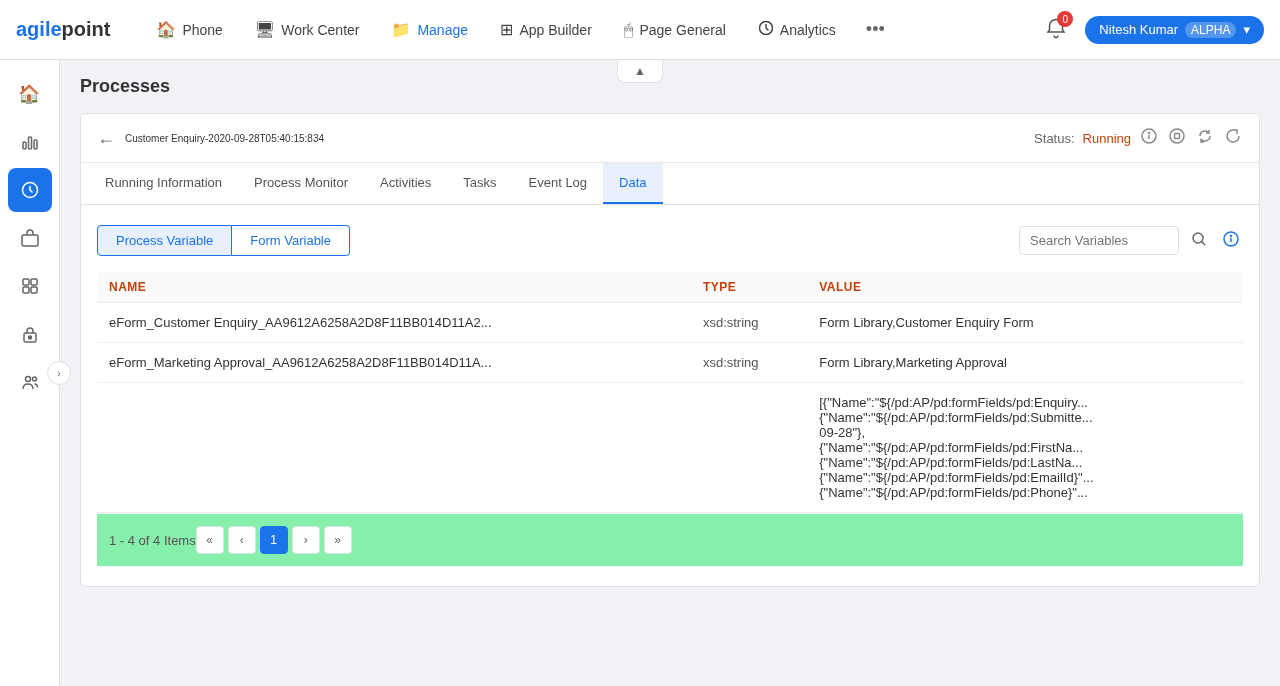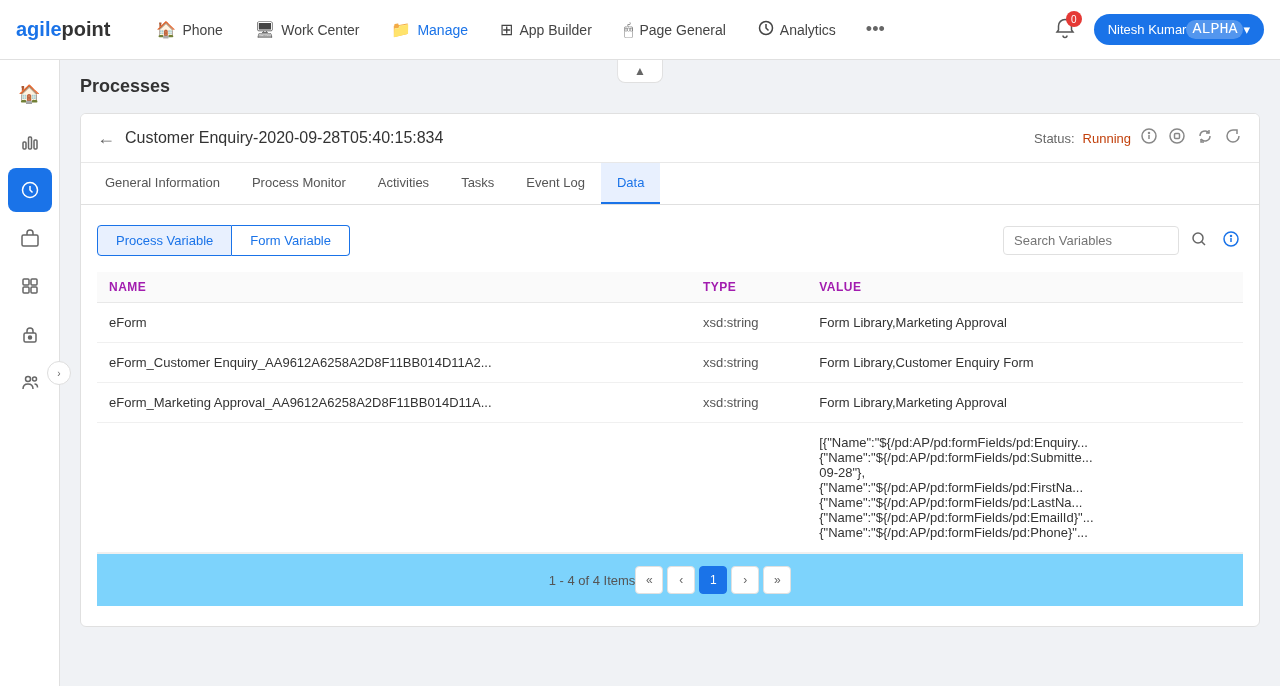--- a/index.html
+++ b/index.html
@@ -33,7 +33,7 @@
       display: flex; align-items: center; justify-content: center;
     }
     .user-btn {
-      display: flex; align-items: center; gap: 0;
+      display: flex; align-items: center; gap: 7px;
       background: #1a73e8; color: #fff; border-radius: 20px;
       padding: 6px 14px; cursor: pointer; font-size: 13px;
     }

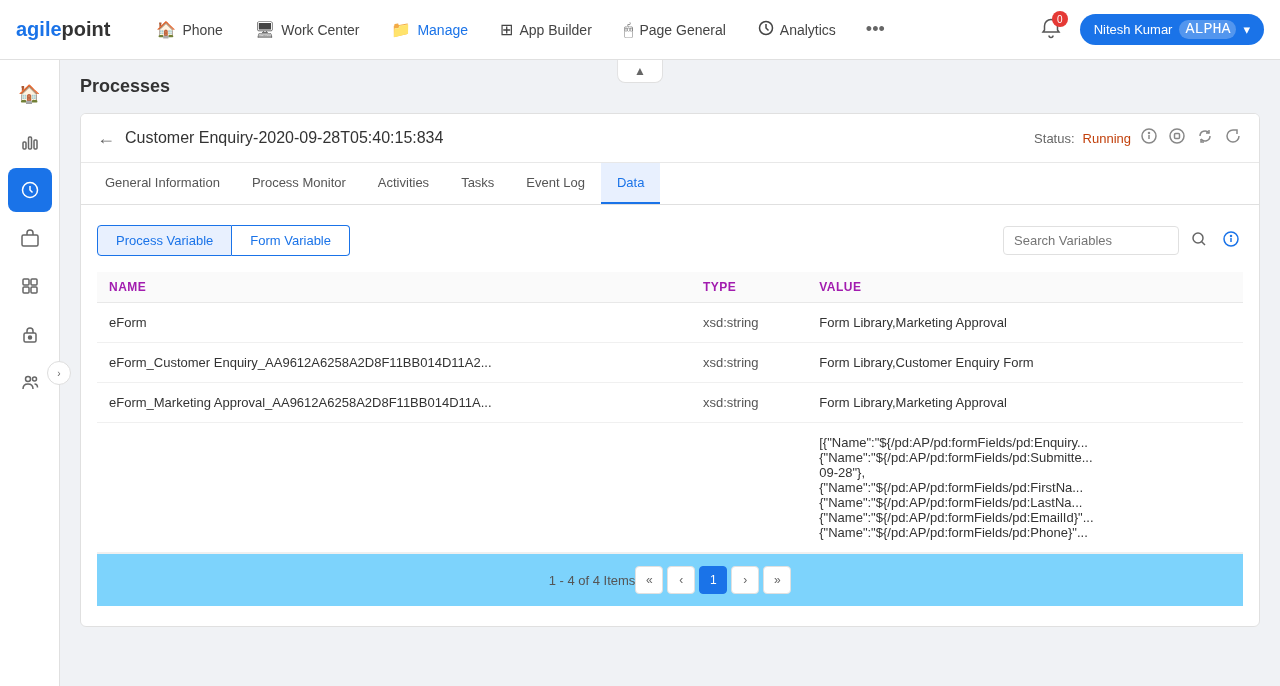--- a/index.html
+++ b/index.html
@@ -39,7 +39,7 @@
     }
     .user-btn .alpha-badge {
       background: rgba(255,255,255,0.25); border-radius: 10px;
-      padding: 1px 6px; font-size: 15px; font-family: Liberation Mono, monospace;
+      padding: 1px 6px; font-size: 12px;
     }
 
     

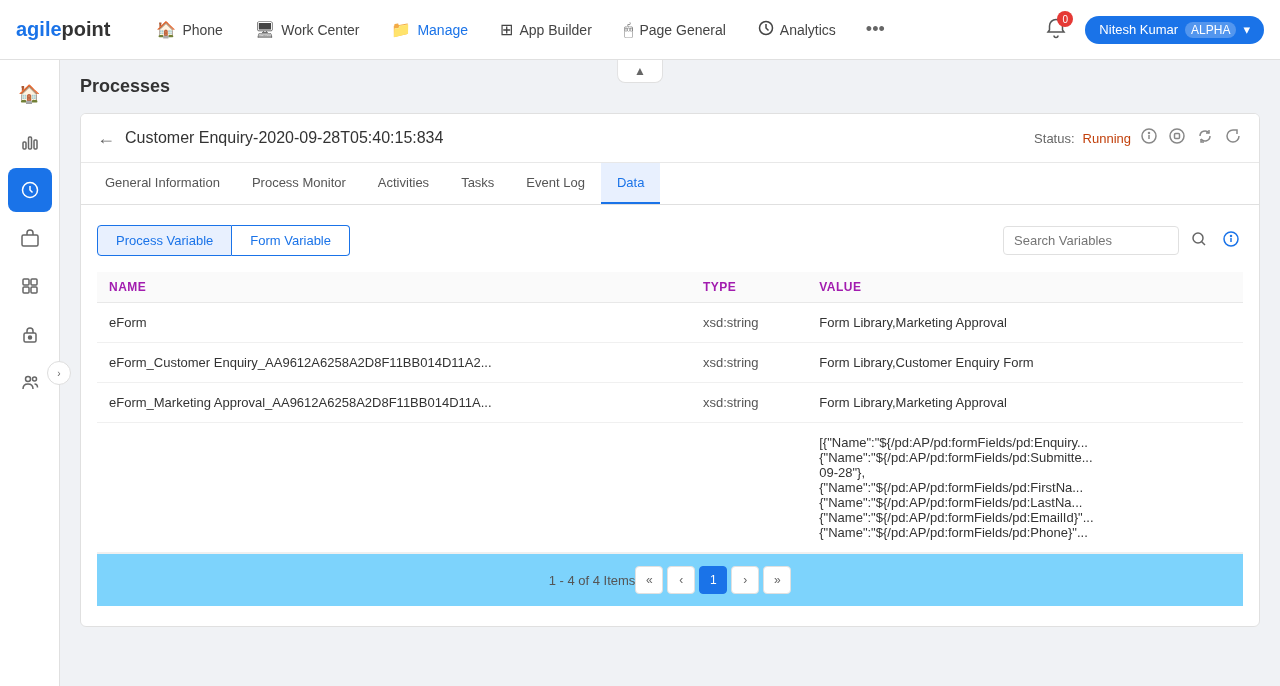--- a/index.html
+++ b/index.html
@@ -84,7 +84,7 @@
       border-bottom: 1px solid #e8e8e8; background: #fff;
     }
     .back-btn { cursor: pointer; color: #666; font-size: 18px; margin-right: 10px; }
-    .process-name { font-size: 16px; color: #333; font-weight: 500; flex: 1; }
+    .process-name { font-size: 10px; color: #333; font-weight: 500; flex: 1; }
     .status-area { display: flex; align-items: center; gap: 8px; }
     .status-label { color: #666; font-size: 13px; }
     .status-value { color: #c2410c; font-weight: 500; font-size: 13px; cursor: pointer; }

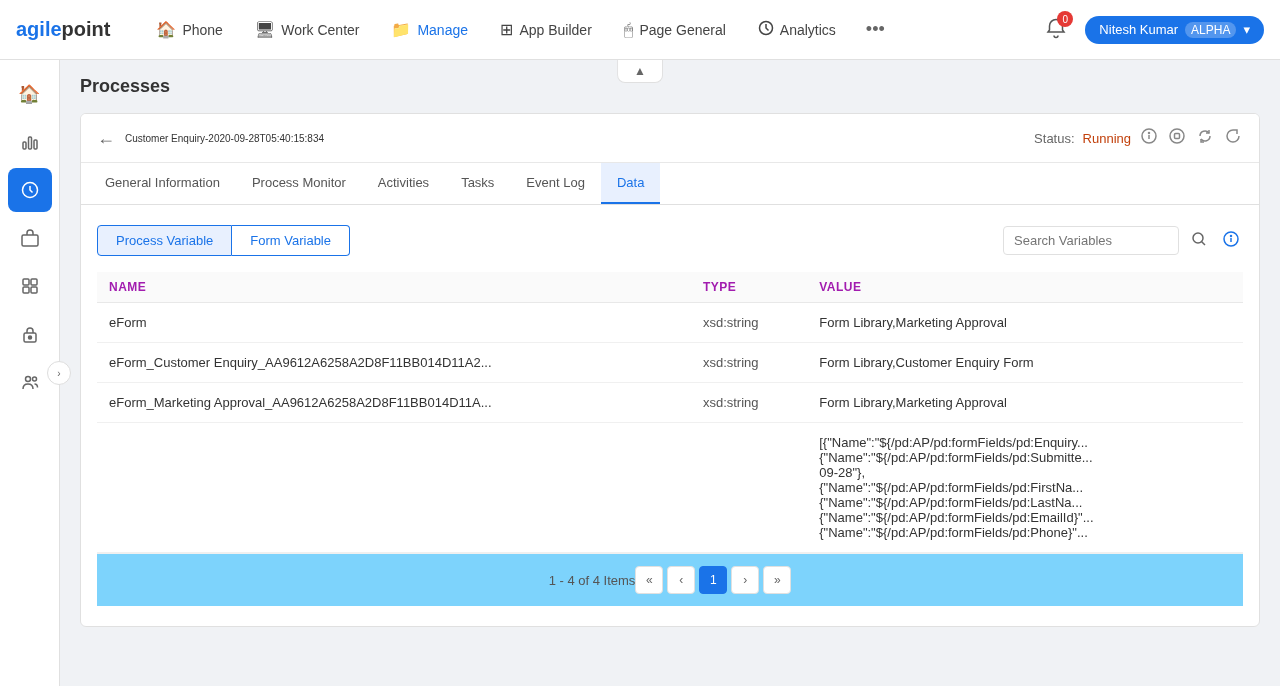--- a/index.html
+++ b/index.html
@@ -312,7 +312,7 @@
       </div>
 
       <div class="tabs-bar">
-        <div class="tab">General Information</div>
+        <div class="tab">Running Information</div>
         <div class="tab">Process Monitor</div>
         <div class="tab">Activities</div>
         <div class="tab">Tasks</div>

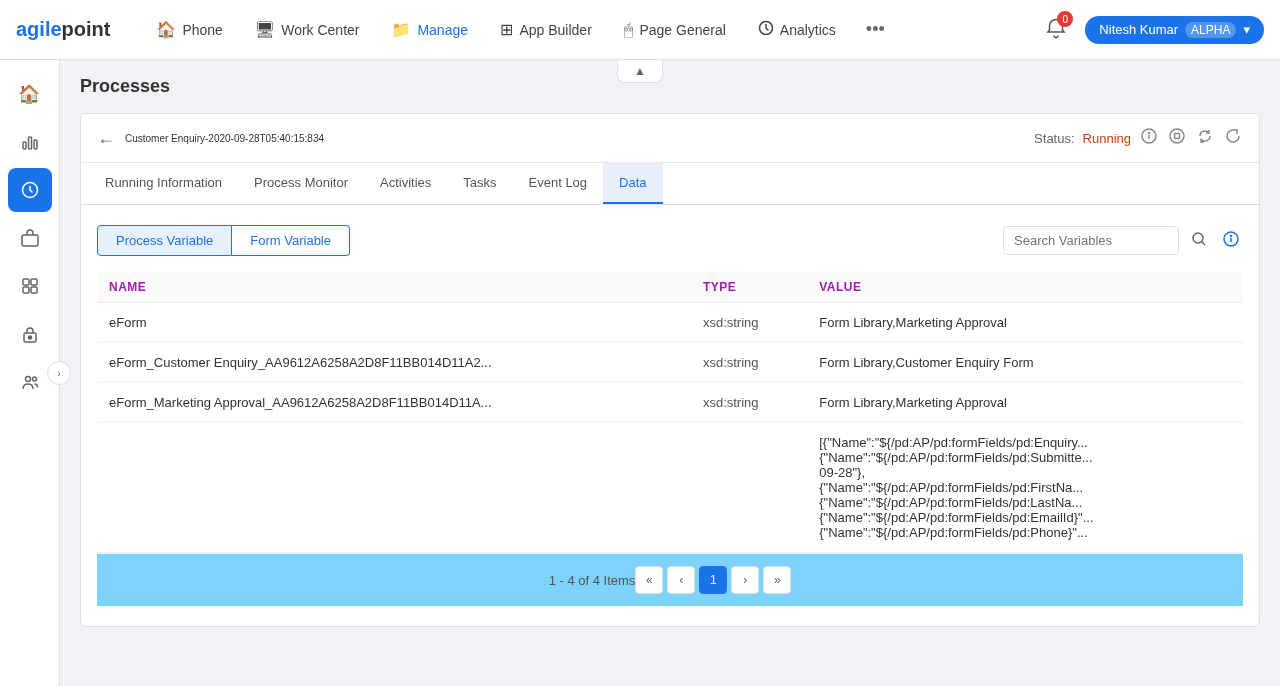--- a/index.html
+++ b/index.html
@@ -117,7 +117,7 @@
     .search-area { display: flex; align-items: center; gap: 8px; }
     .search-input {
       border: 1px solid #e0e0e0; border-radius: 4px; padding: 6px 10px;
-      font-size: 13px; color: #999; width: 176px; outline: none;
+      font-size: 13px; color: #999; width: 160px; outline: none;
     }
     .search-btn { cursor: pointer; color: #666; font-size: 16px; padding: 4px; }
     .info-btn { cursor: pointer; color: #1a73e8; font-size: 16px; padding: 4px; }

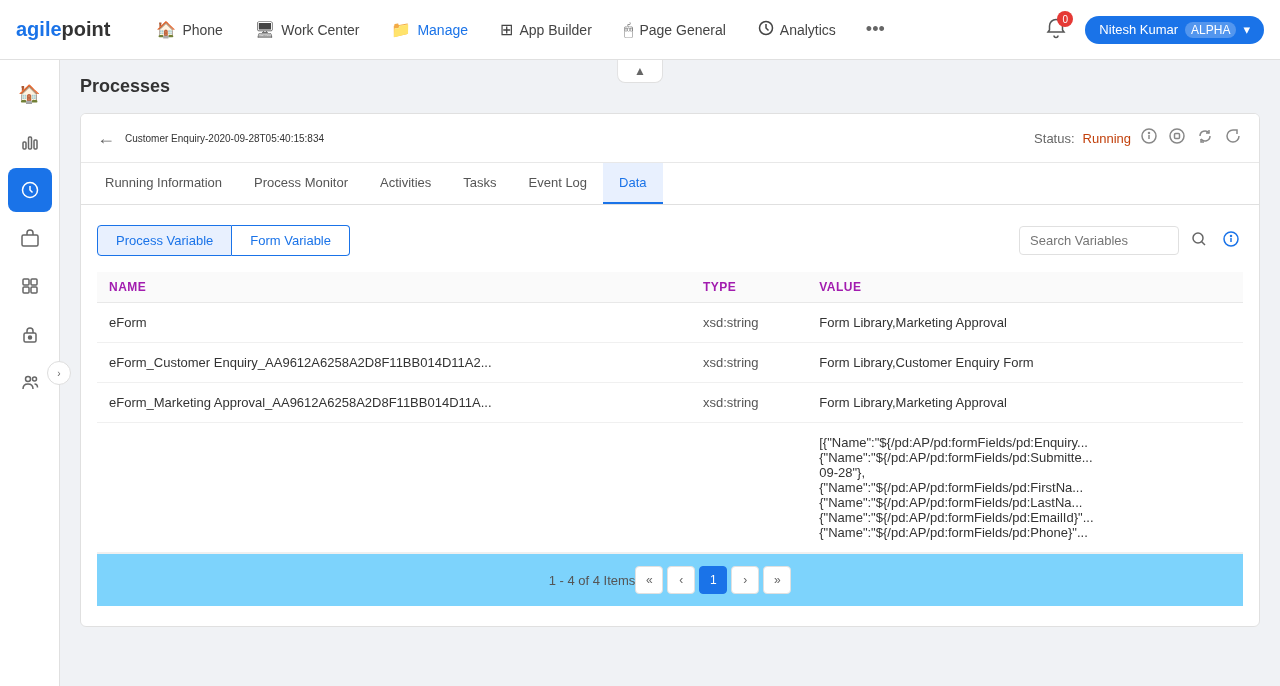--- a/index.html
+++ b/index.html
@@ -125,7 +125,7 @@
     
     .data-table { width: 100%; border-collapse: collapse; }
     .data-table th {
-      text-align: left; font-size: 12px; font-weight: 600; color: #a21caf;
+      text-align: left; font-size: 12px; font-weight: 600; color: #c2410c;
       padding: 8px 12px; border-bottom: 1px solid #e8e8e8; background: #fafafa;
       text-transform: uppercase; letter-spacing: 0.5px;
     }

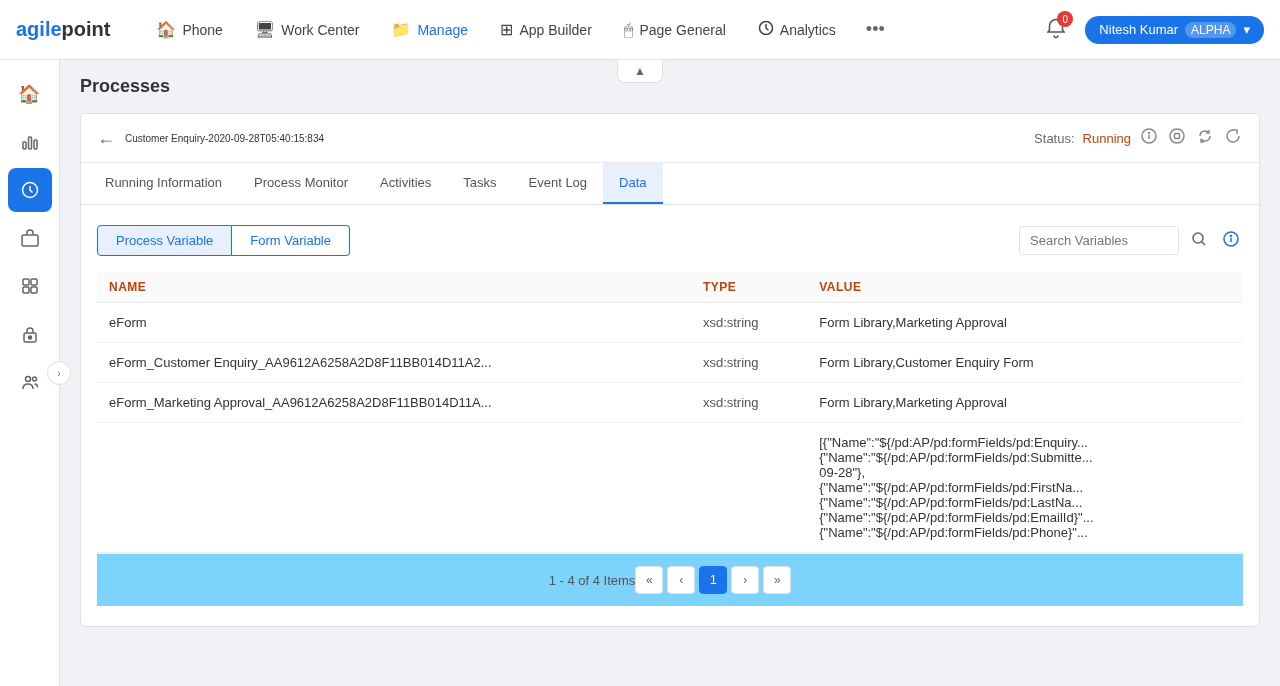--- a/index.html
+++ b/index.html
@@ -355,11 +355,6 @@
               </tr>
             </thead>
             <tbody id="table-body">
-            <tr>
-      <td class="name-cell">eForm</td>
-      <td class="type-cell">xsd:string</td>
-      <td class="value-cell" style="white-space:pre-line">Form Library,Marketing Approval</td>
-    </tr>
                 <tr>
       <td class="name-cell">eForm_Customer Enquiry_AA9612A6258A2D8F11BB014D11A2...</td>
       <td class="type-cell">xsd:string</td>

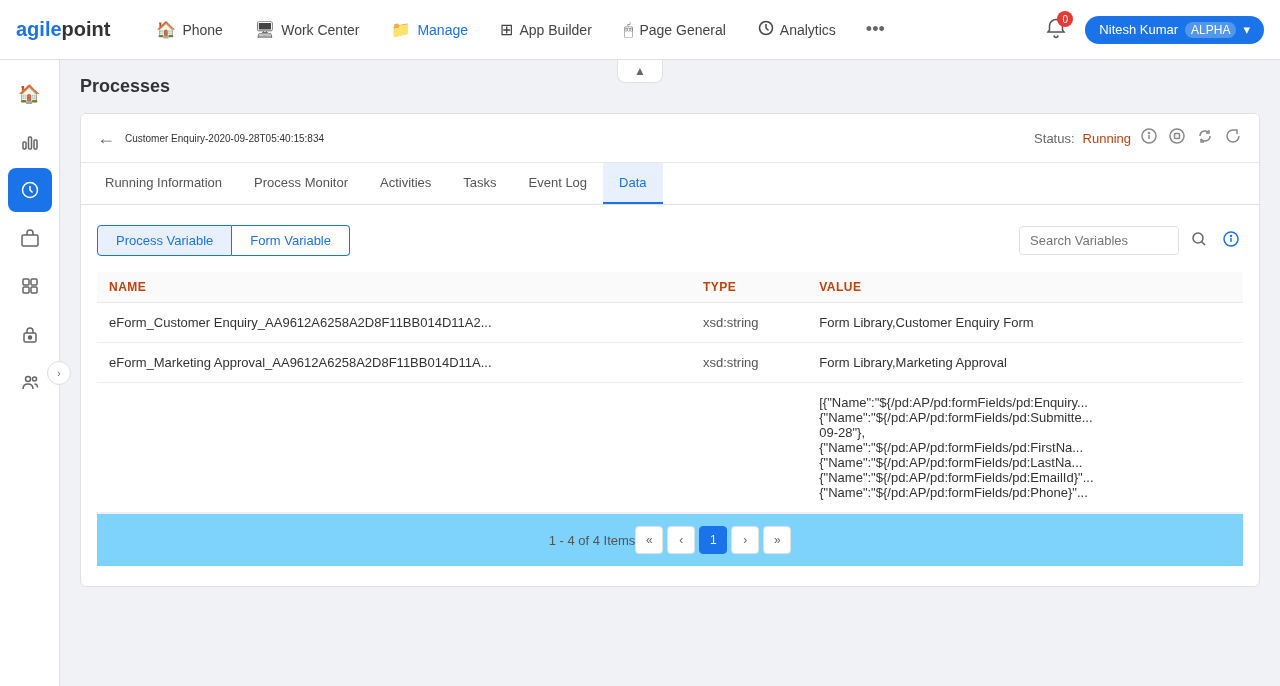--- a/index.html
+++ b/index.html
@@ -145,8 +145,8 @@
 
     
     .pagination-bar {
-      display: flex; align-items: center; justify-content: center;
-      padding: 12px 12px; border-top: 1px solid #f0f0f0; background: #7dd3fc;
+      display: flex; align-items: center; justify-content: flex-start;
+      padding: 12px 12px; border-top: 1px solid #f0f0f0; background: #86efac;
     }
     .page-info { font-size: 13px; color: #555; }
     .page-controls { display: flex; align-items: center; gap: 4px; }

